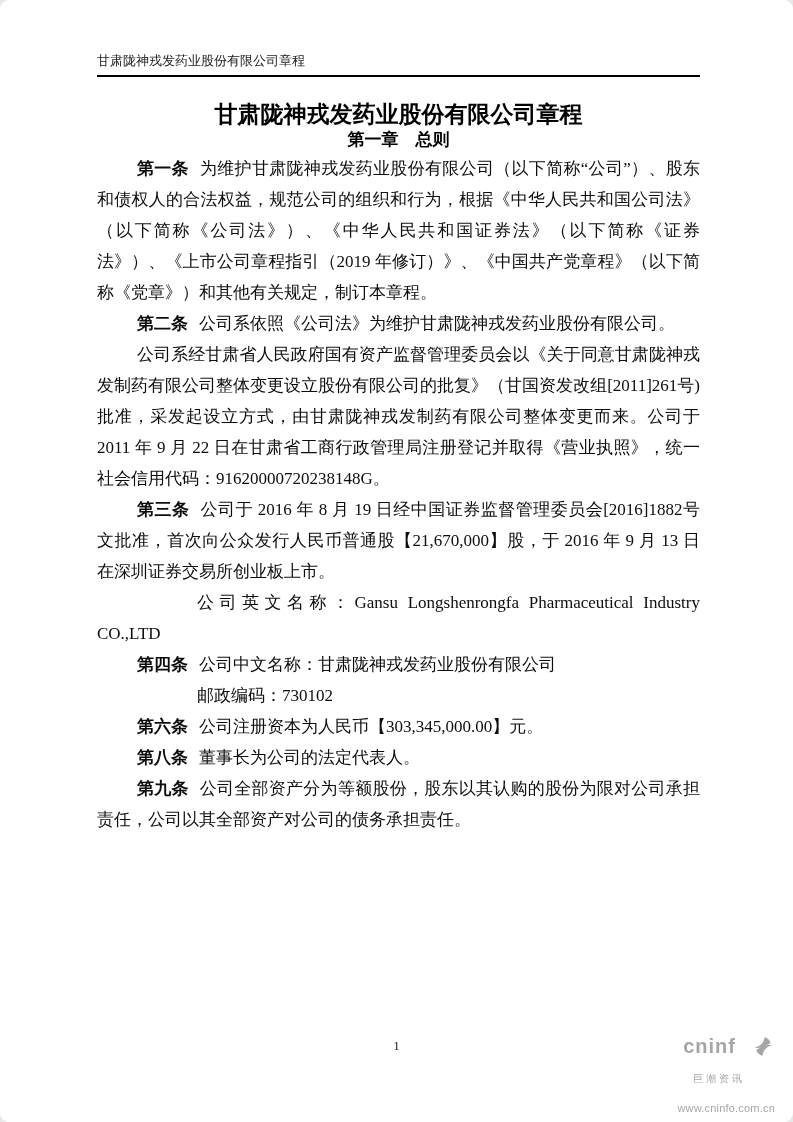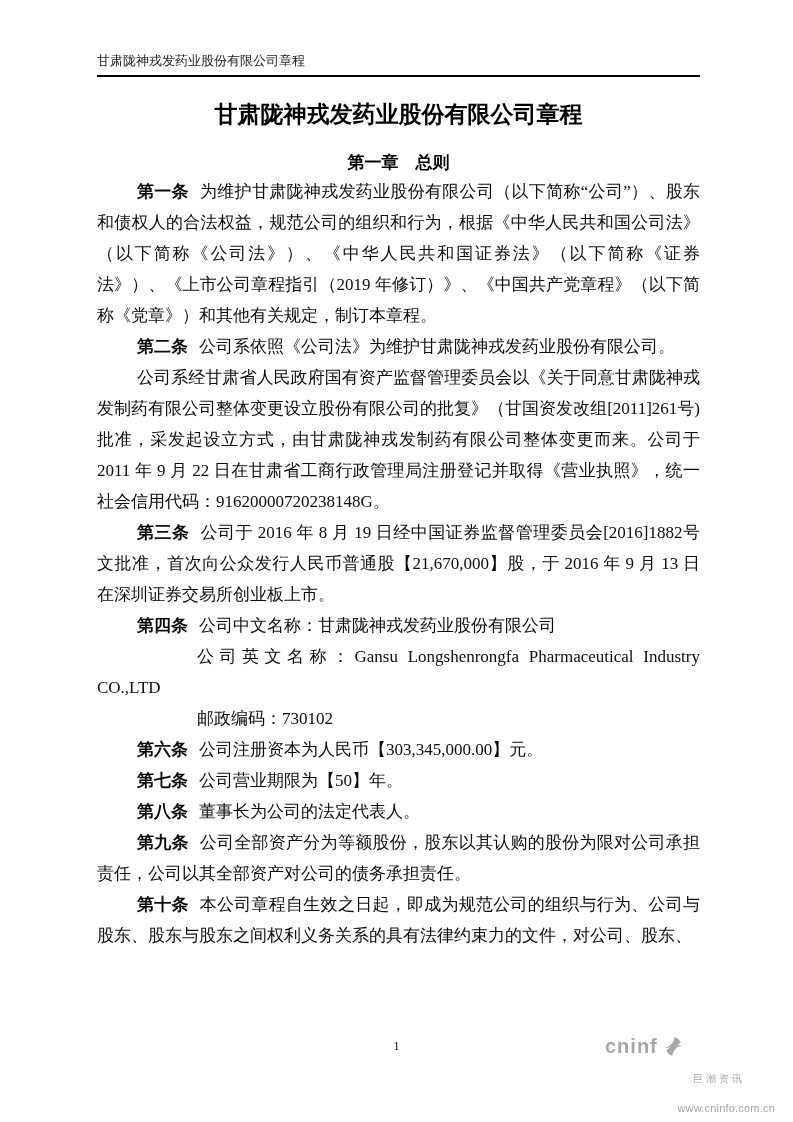--- a/index.html
+++ b/index.html
@@ -13,6 +13,7 @@
     overflow: hidden;
     font-family: "Liberation Serif", "DejaVu Serif", serif;
     color: #111111;
+    border-radius: 9px;
   }
   .content {
     padding: 52px 93px 0 97px;

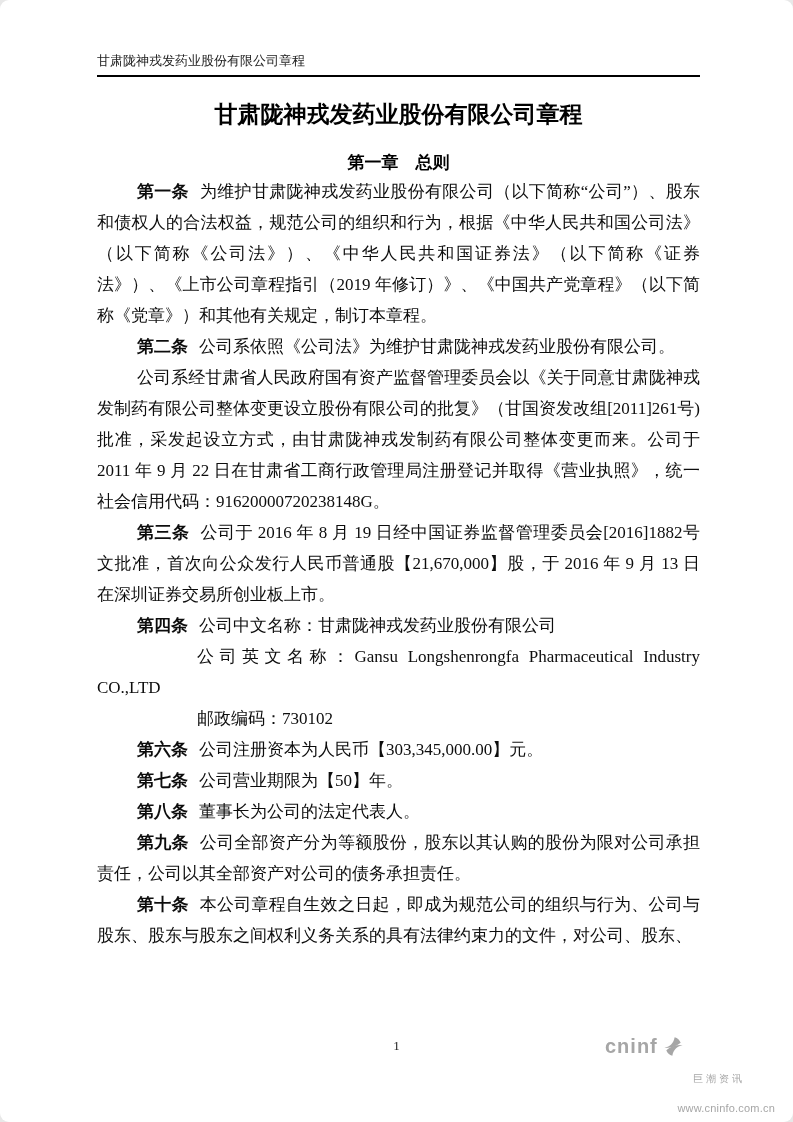--- a/index.html
+++ b/index.html
@@ -34,7 +34,6 @@
     color: #000000;
   }
   .chapter-heading {
-    margin-top: 23px;
     text-align: center;
     font-size: 17px;
     line-height: 22px;

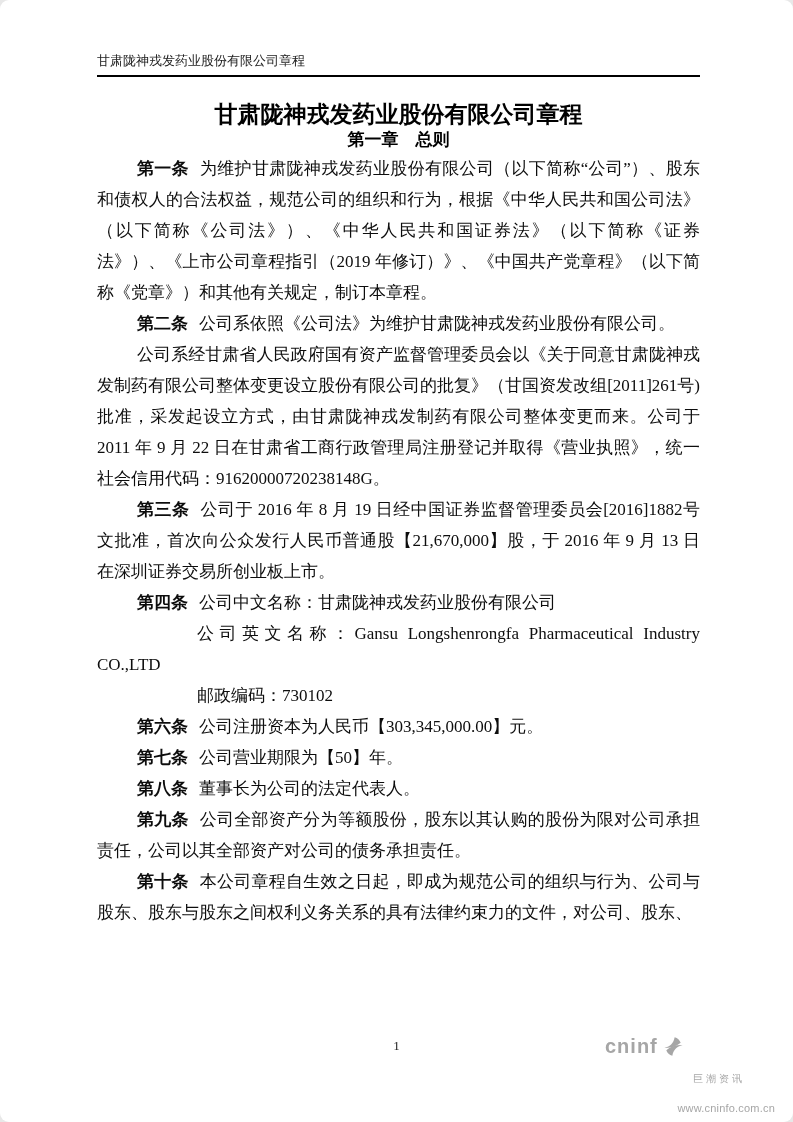--- a/index.html
+++ b/index.html
@@ -113,8 +113,8 @@
       <p class="para"><b class="lead">第二条</b><span>公司系依照《公司法》为维护甘肃陇神戎发药业股份有限公司。</span></p>
       <p class="para flush"><b class="lead"></b><span>公司系经甘肃省人民政府国有资产监督管理委员会以《关于同意甘肃陇神戎发制药有限公司整体变更设立股份有限公司的批复》（甘国资发改组[2011]261号)批准，采发起设立方式，由甘肃陇神戎发制药有限公司整体变更而来。公司于 2011 年 9 月 22 日在甘肃省工商行政管理局注册登记并取得《营业执照》，统一社会信用代码：91620000720238148G。</span></p>
       <p class="para"><b class="lead">第三条</b><span>公司于 2016 年 8 月 19 日经中国证券监督管理委员会[2016]1882号文批准，首次向公众发行人民币普通股【21,670,000】股，于 2016 年 9 月 13 日在深圳证券交易所创业板上市。</span></p>
+      <p class="para hang"><b class="lead"></b><span>公司英文名称：Gansu Longshenrongfa Pharmaceutical Industry CO.,LTD</span></p>
       <p class="para"><b class="lead">第四条</b><span>公司中文名称：甘肃陇神戎发药业股份有限公司</span></p>
-      <p class="para hang"><b class="lead"></b><span>公司英文名称：Gansu Longshenrongfa Pharmaceutical Industry CO.,LTD</span></p>
       <p class="para hang"><b class="lead"></b><span>邮政编码：730102</span></p>
       <p class="para"><b class="lead">第六条</b><span>公司注册资本为人民币【303,345,000.00】元。</span></p>
       <p class="para"><b class="lead">第七条</b><span>公司营业期限为【50】年。</span></p>

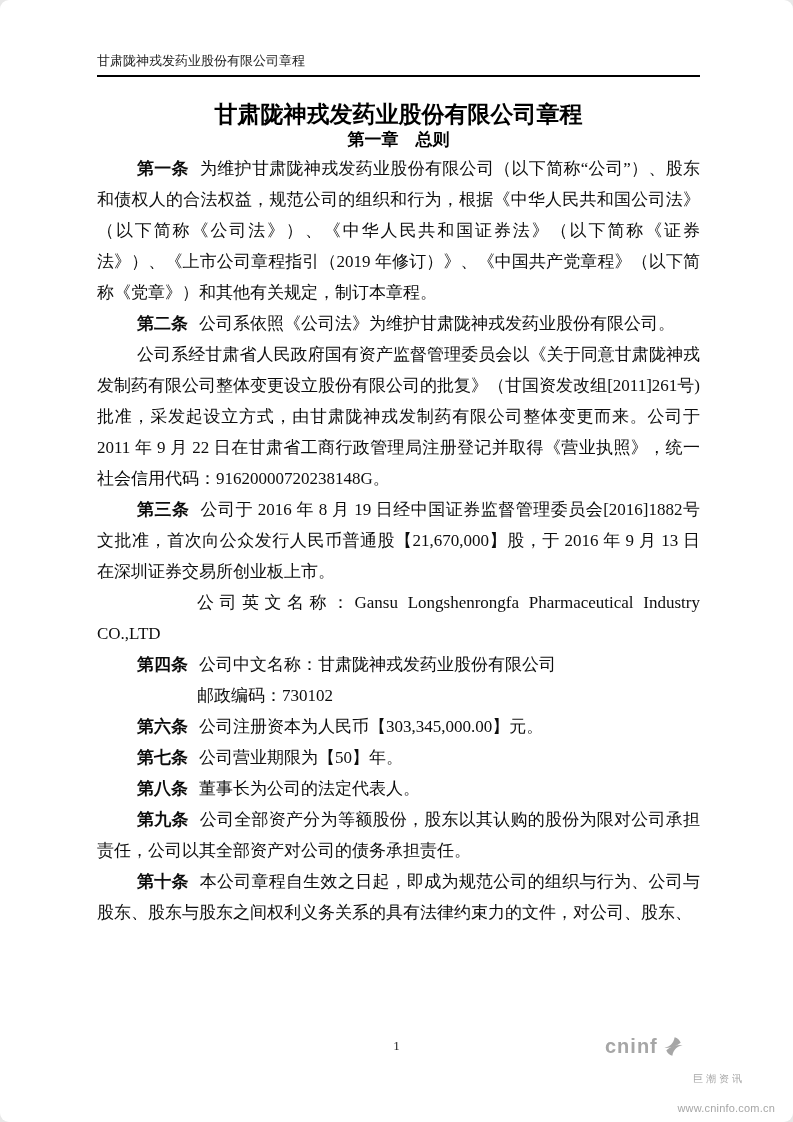--- a/index.html
+++ b/index.html
@@ -117,7 +117,6 @@
       <p class="para"><b class="lead">第四条</b><span>公司中文名称：甘肃陇神戎发药业股份有限公司</span></p>
       <p class="para hang"><b class="lead"></b><span>邮政编码：730102</span></p>
       <p class="para"><b class="lead">第六条</b><span>公司注册资本为人民币【303,345,000.00】元。</span></p>
-      <p class="para"><b class="lead">第七条</b><span>公司营业期限为【50】年。</span></p>
       <p class="para"><b class="lead">第八条</b><span>董事长为公司的法定代表人。</span></p>
       <p class="para"><b class="lead">第九条</b><span>公司全部资产分为等额股份，股东以其认购的股份为限对公司承担责任，公司以其全部资产对公司的债务承担责任。</span></p>
       <p class="para"><b class="lead">第十条</b><span>本公司章程自生效之日起，即成为规范公司的组织与行为、公司与股东、股东与股东之间权利义务关系的具有法律约束力的文件，对公司、股东、</span></p>

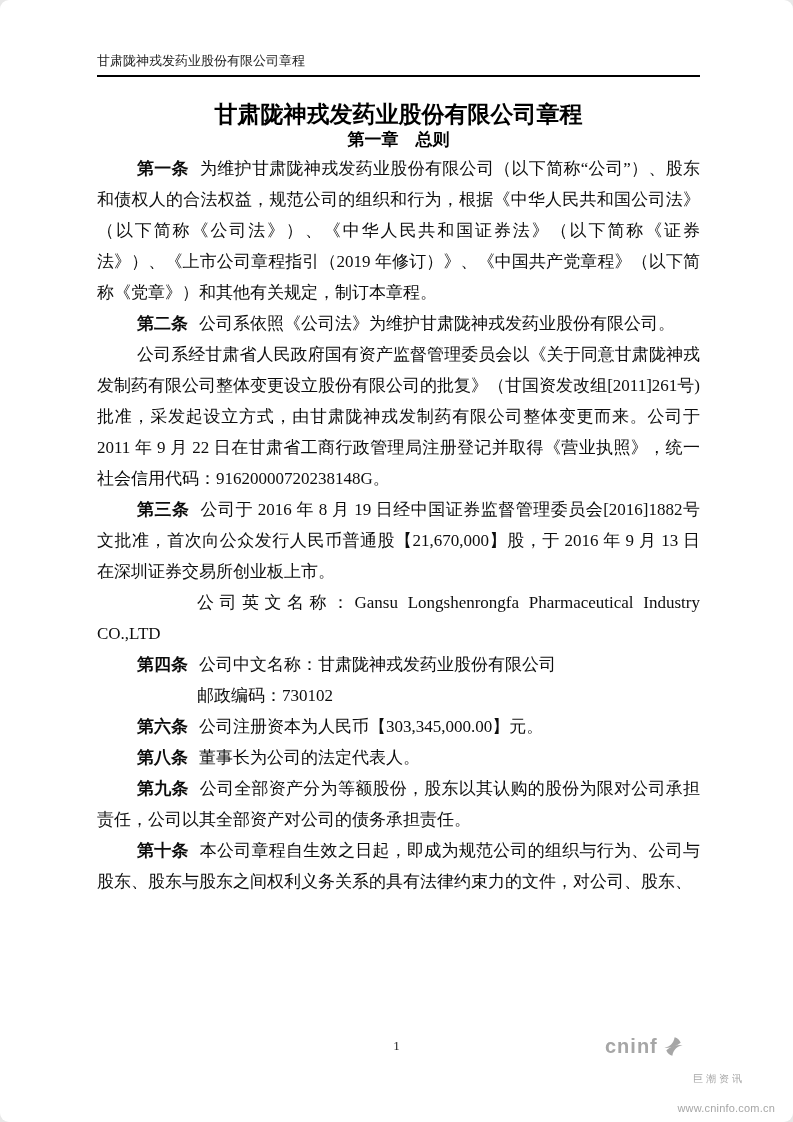--- a/index.html
+++ b/index.html
@@ -119,7 +119,6 @@
       <p class="para"><b class="lead">第六条</b><span>公司注册资本为人民币【303,345,000.00】元。</span></p>
       <p class="para"><b class="lead">第八条</b><span>董事长为公司的法定代表人。</span></p>
       <p class="para"><b class="lead">第九条</b><span>公司全部资产分为等额股份，股东以其认购的股份为限对公司承担责任，公司以其全部资产对公司的债务承担责任。</span></p>
-      <p class="para"><b class="lead">第十条</b><span>本公司章程自生效之日起，即成为规范公司的组织与行为、公司与股东、股东与股东之间权利义务关系的具有法律约束力的文件，对公司、股东、</span></p>
     </div>
   </div>
 

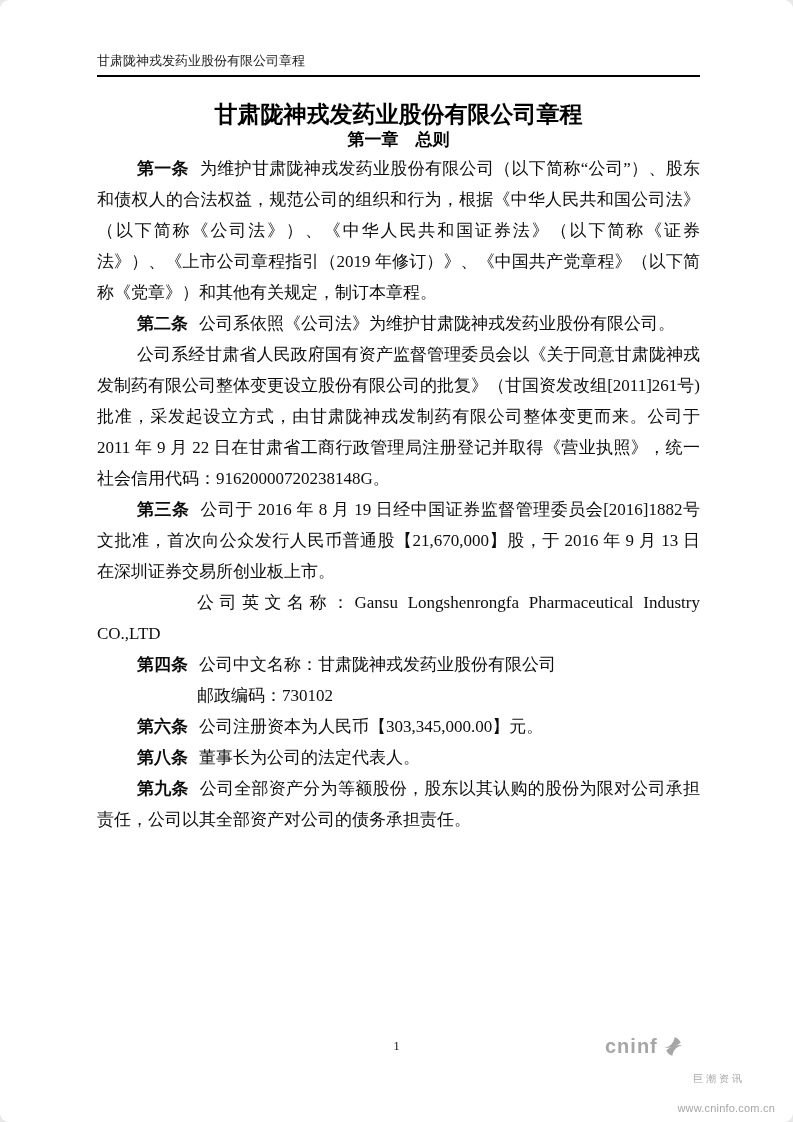--- a/index.html
+++ b/index.html
@@ -72,9 +72,9 @@
   }
   .logo-row {
     display: flex;
-    justify-content: flex-start;
+    justify-content: flex-end;
     align-items: center;
-    gap: 2px;
+    gap: 14px;
   }
   .logo-wordmark {
     font-size: 20px;

